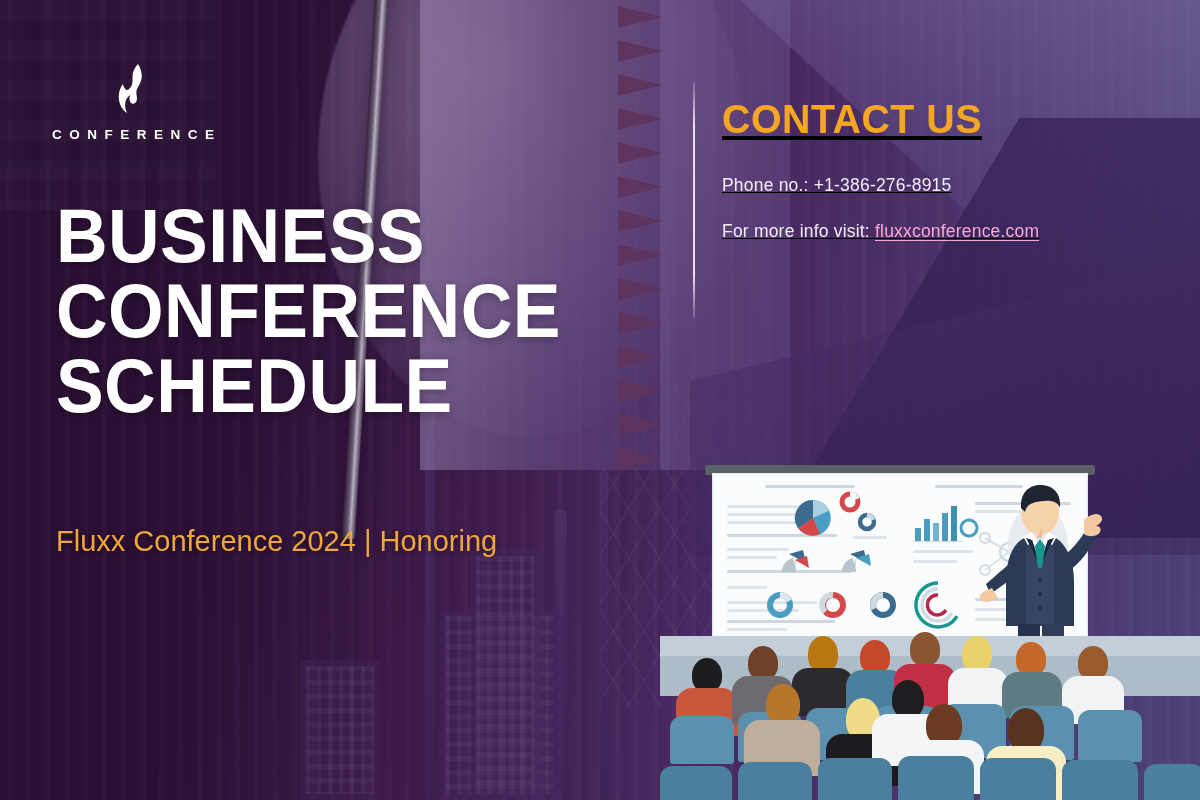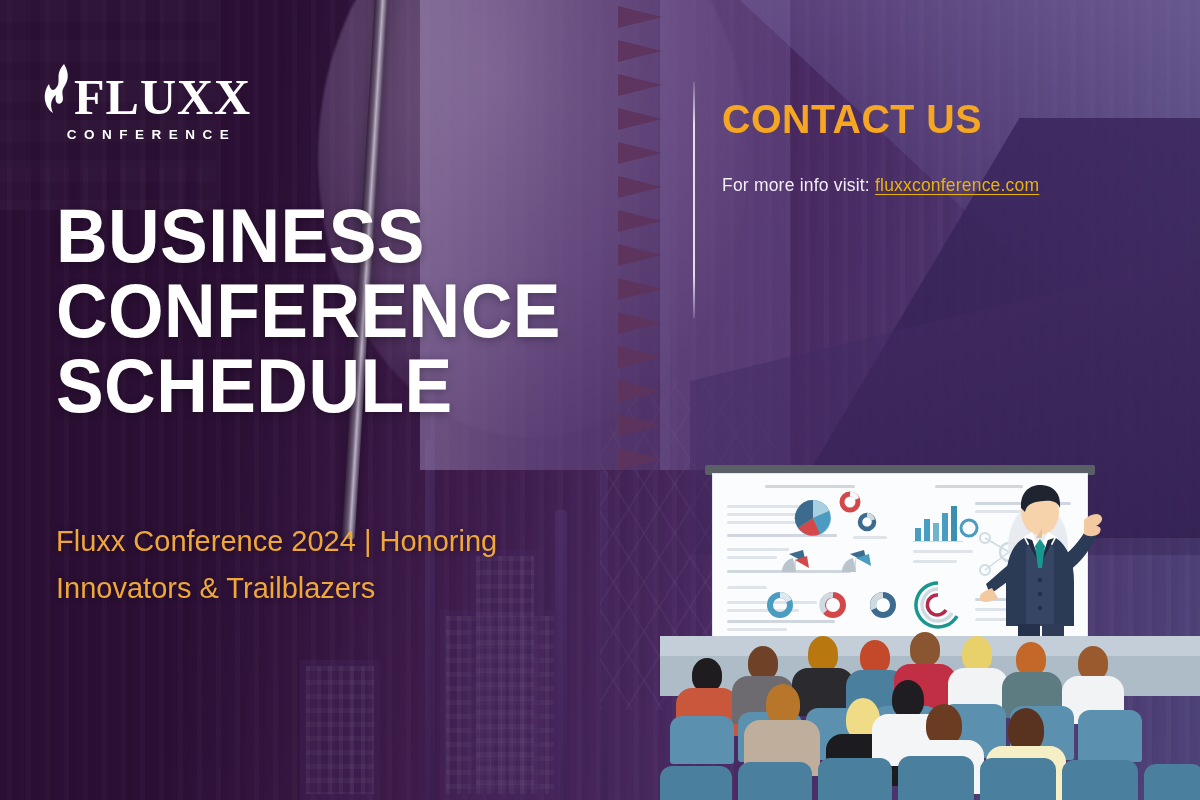--- a/index.html
+++ b/index.html
@@ -240,7 +240,6 @@
           <path d="M24 2 C14 13, 22 19, 16 26 C11 32, 9 22, 9 22 C2 31, 4 45, 13 51 C9 42, 12 36, 16 33 C14 41, 19 44, 22 40 C25 36, 20 31, 24 25 C28 19, 30 12, 24 2 Z" fill="#ffffff"></path>
         </svg>
       </span>
-      <span class="logo-word">FLUXX</span>
     </div>
     <div class="logo-sub">CONFERENCE</div>
   </div>

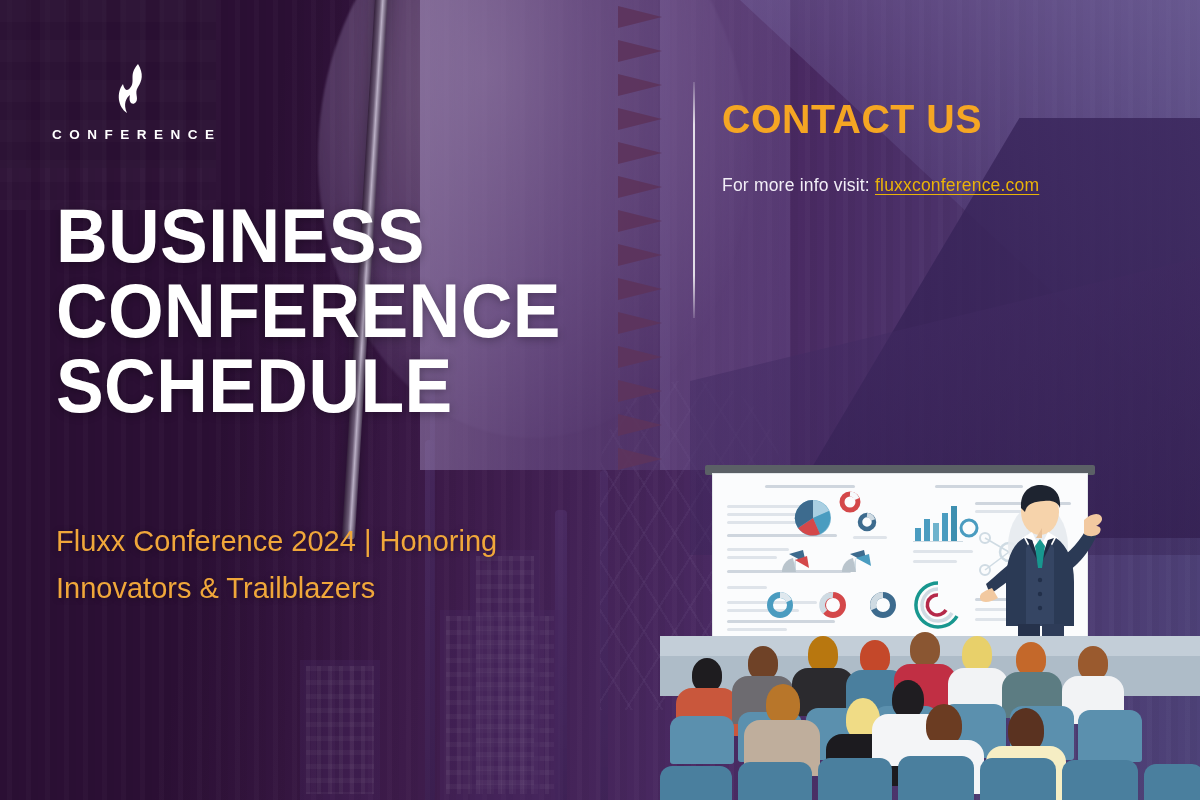--- a/index.html
+++ b/index.html
@@ -142,7 +142,7 @@
     position:absolute;left:693px;top:82px;width:2px;height:236px;
     background:linear-gradient(180deg,rgba(255,255,255,.15),rgba(255,255,255,.82) 18%,rgba(255,255,255,.82) 82%,rgba(255,255,255,.15));
   }
-  .contact{position:absolute;left:722px;top:96px;width:430px;}
+  .contact{position:absolute;left:722px;top:96px;width:430px;text-decoration:underline;}
   .contact-title{
     font-size:41px;font-weight:700;color:#f5a623;letter-spacing:.5px;
     transform:scaleX(.96);transform-origin:left center;margin:0 0 32px 0;

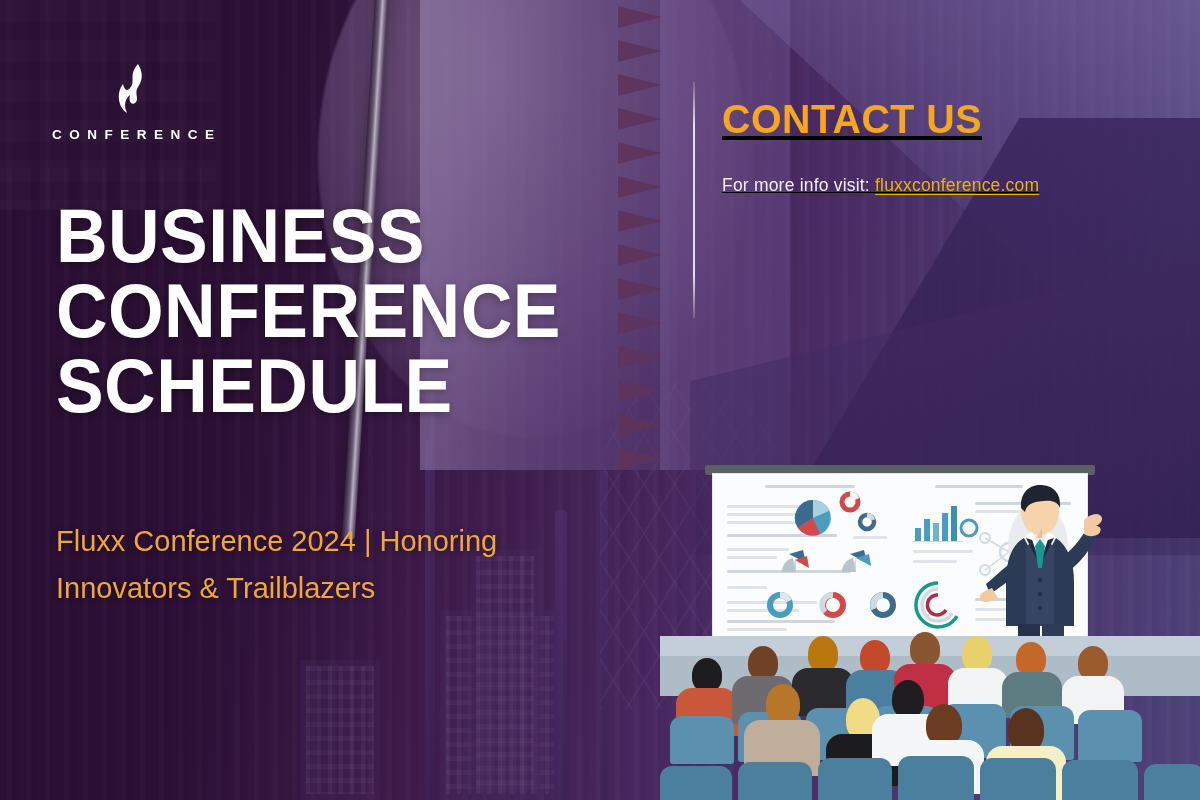--- a/index.html
+++ b/index.html
@@ -259,6 +259,7 @@
   <div class="divider"></div>
   <div class="contact">
     <div class="contact-title">CONTACT US</div>
+    <div class="contact-line">Phone no.: +1-386-276-8915</div>
     <div class="contact-line">
       <span>For more info visit: </span><span class="contact-link">fluxxconference.com</span>
     </div>

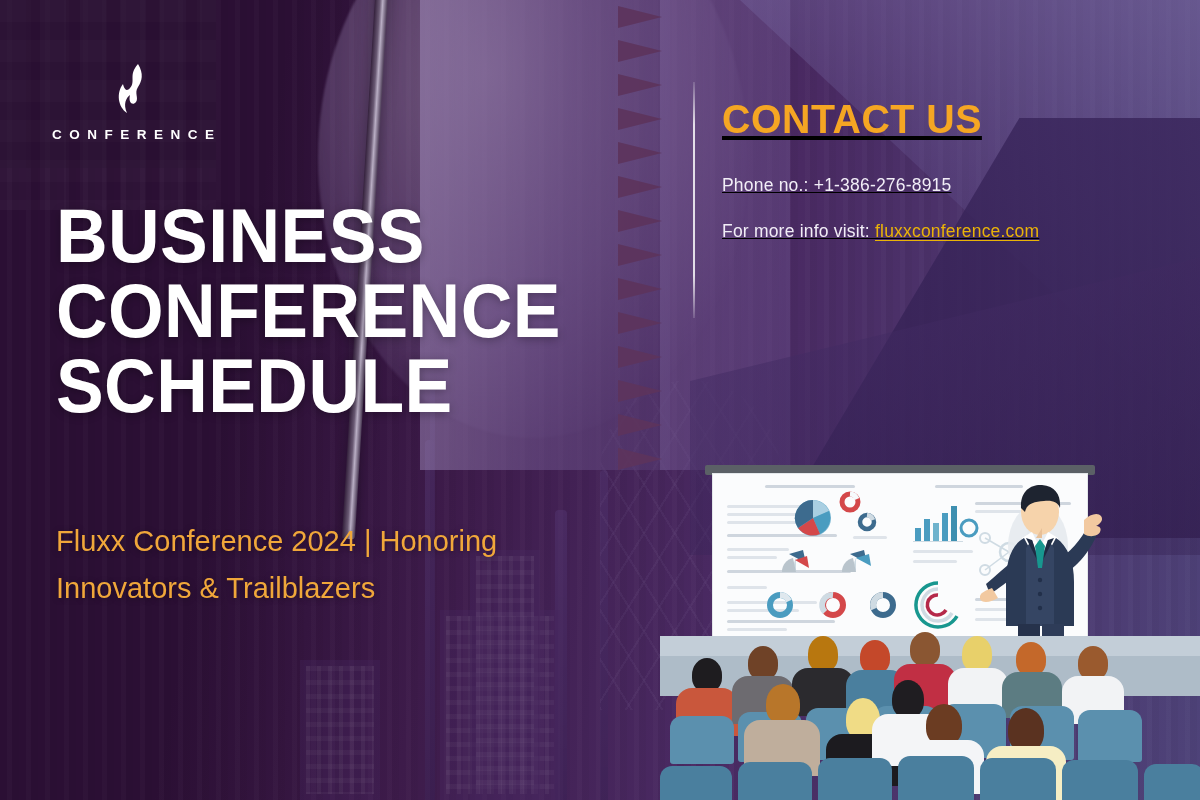--- a/index.html
+++ b/index.html
@@ -148,7 +148,7 @@
     transform:scaleX(.96);transform-origin:left center;margin:0 0 32px 0;
   }
   .contact-line{font-size:17.5px;color:#f2eef7;margin-bottom:25px;letter-spacing:.2px;}
-  .contact-link{color:#eab308;text-decoration:underline;text-underline-offset:3px;}
+  .contact-link{color:#f9a8d4;text-decoration:underline;text-underline-offset:3px;}
 
   
   .illu{position:absolute;left:660px;top:440px;width:540px;height:360px;}

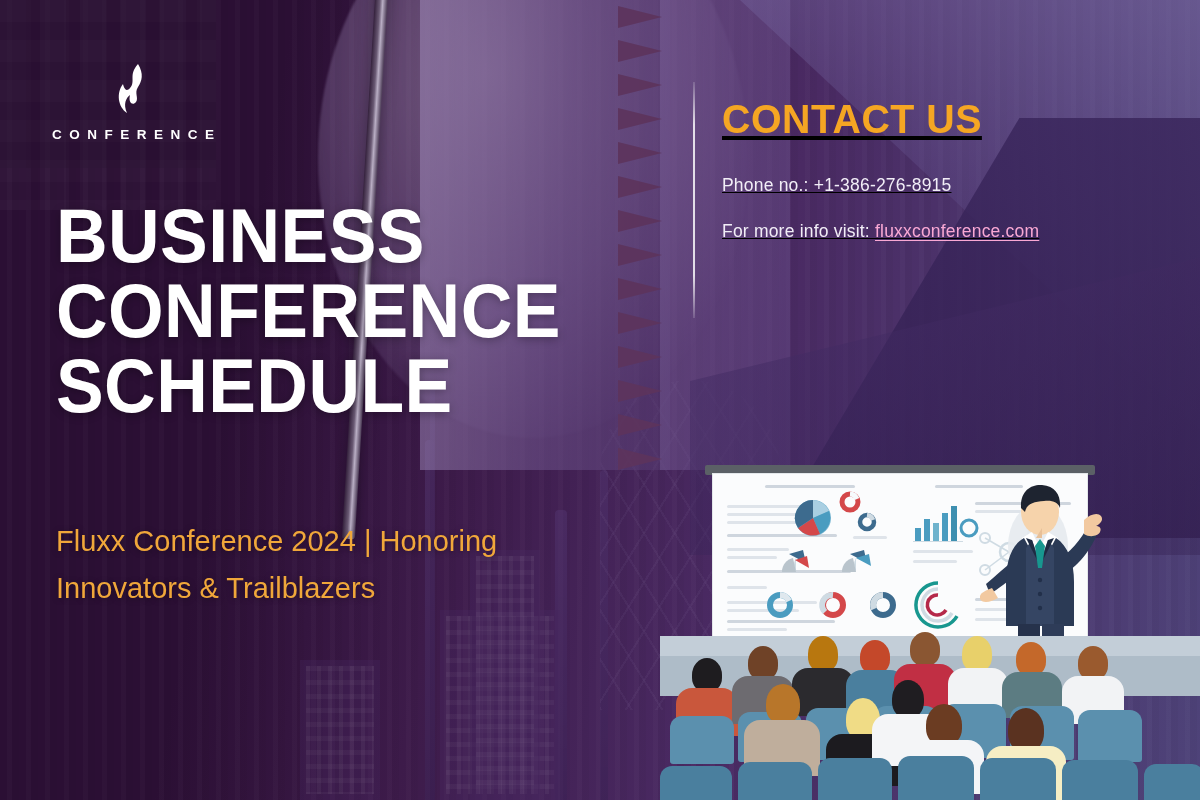--- a/index.html
+++ b/index.html
@@ -252,7 +252,6 @@
 
   <div class="subtitle">
     <div>Fluxx Conference 2024 | Honoring</div>
-    <div>Innovators &amp; Trailblazers</div>
   </div>
 
 

